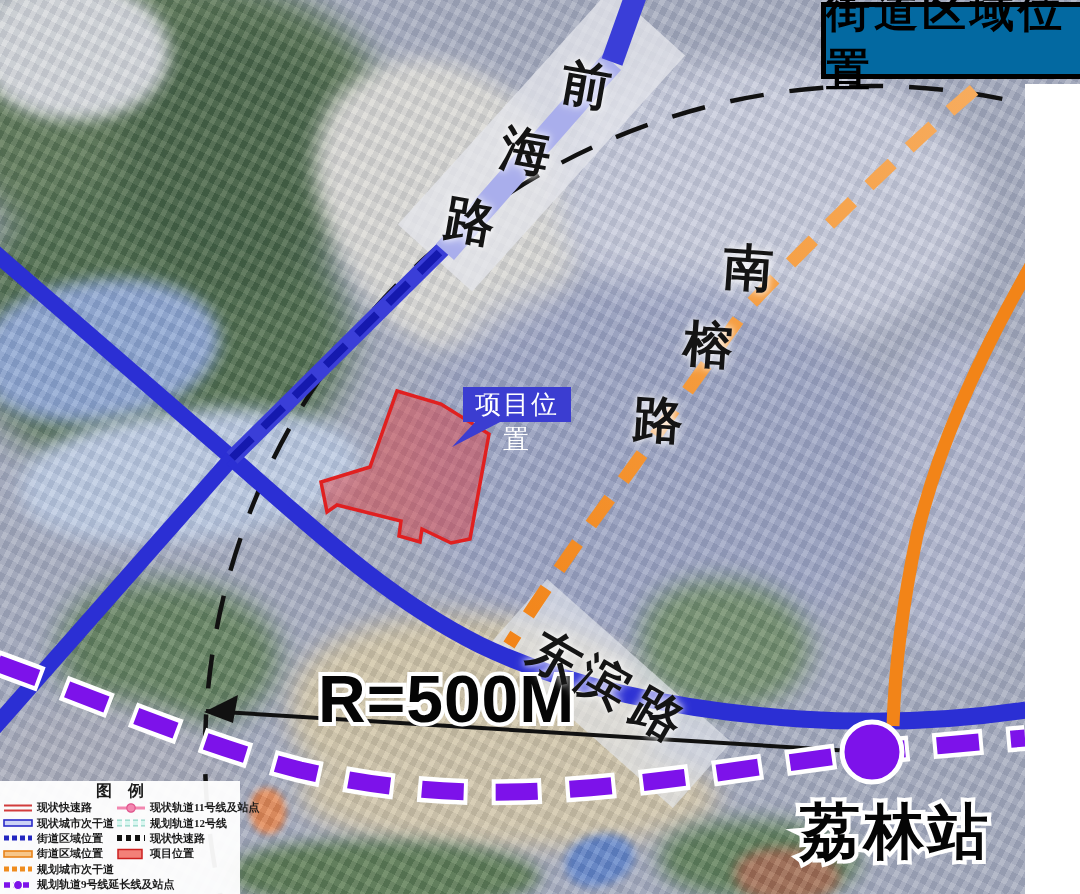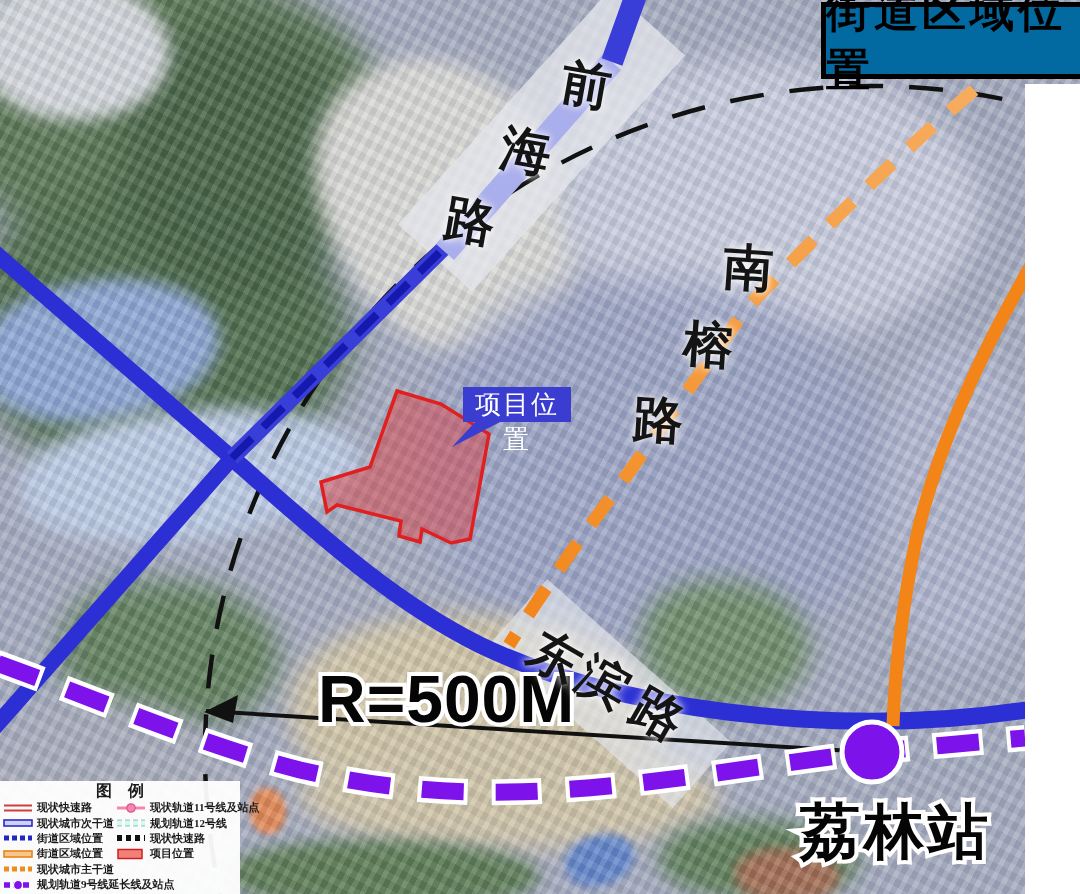--- a/index.html
+++ b/index.html
@@ -159,7 +159,7 @@
           <svg width="30" height="12" viewBox="0 0 30 12">
               <line x1="1" y1="6" x2="29" y2="6" stroke="#ef8c1e" stroke-width="5" stroke-dasharray="5 3"></line>
             </svg>
-          <span class="lg-label">现状城市主干道</span>
+          <span class="lg-label">规划城市次干道</span>
         </div>
         <div class="lg-row">
           <svg width="30" height="12" viewBox="0 0 30 12">

